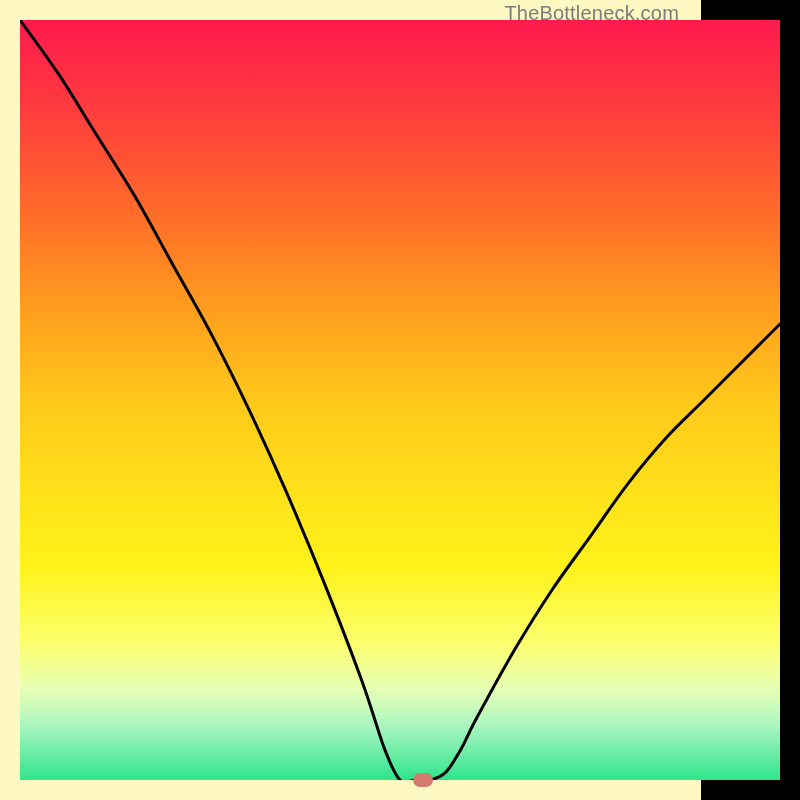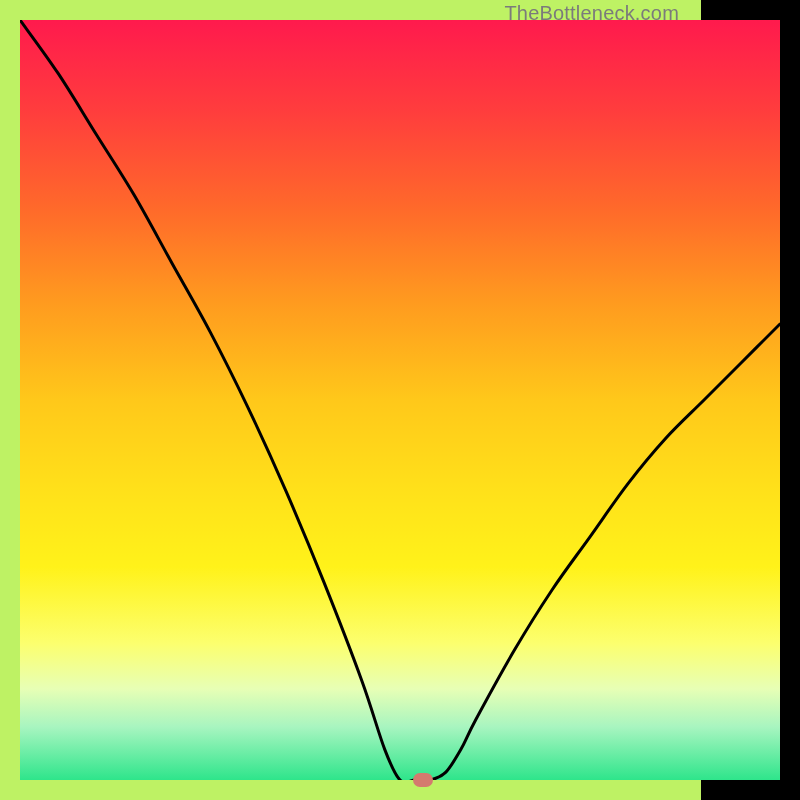--- a/index.html
+++ b/index.html
@@ -8,7 +8,7 @@
     position: relative;
     width: 701px;
     height: 800px;
-    background: #bef264;
+    background: #fef9c3;
   }
   .plot-area {
     position: absolute;

